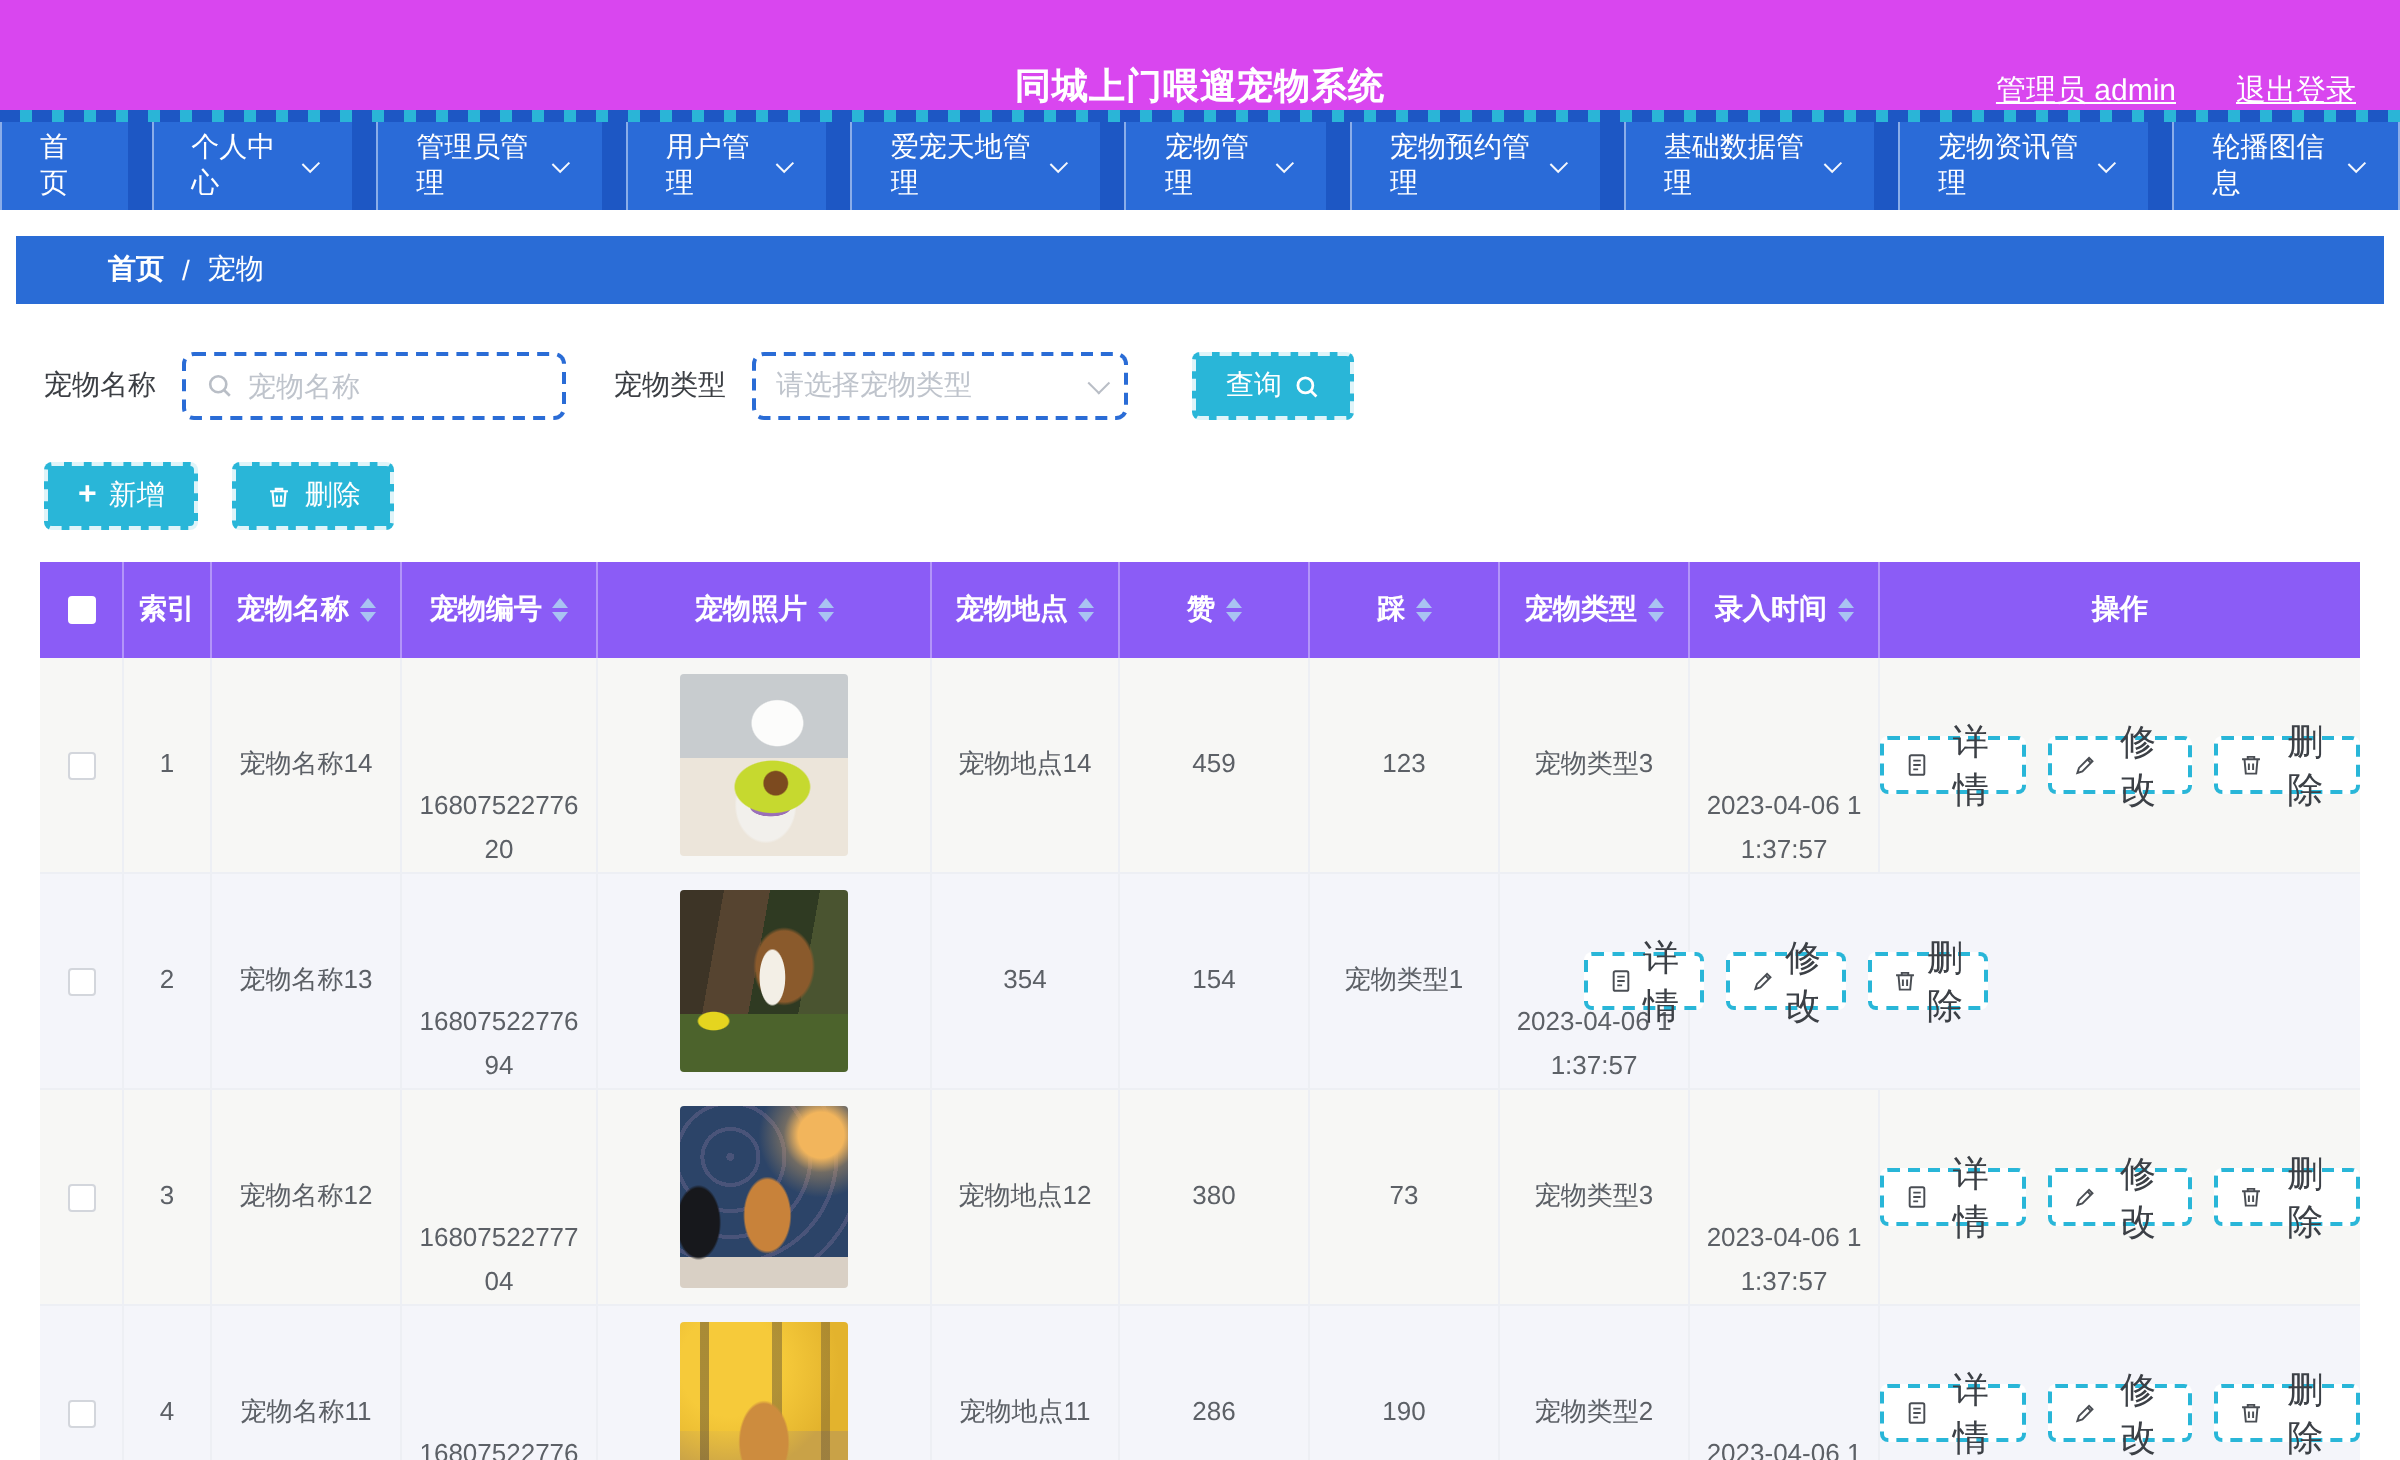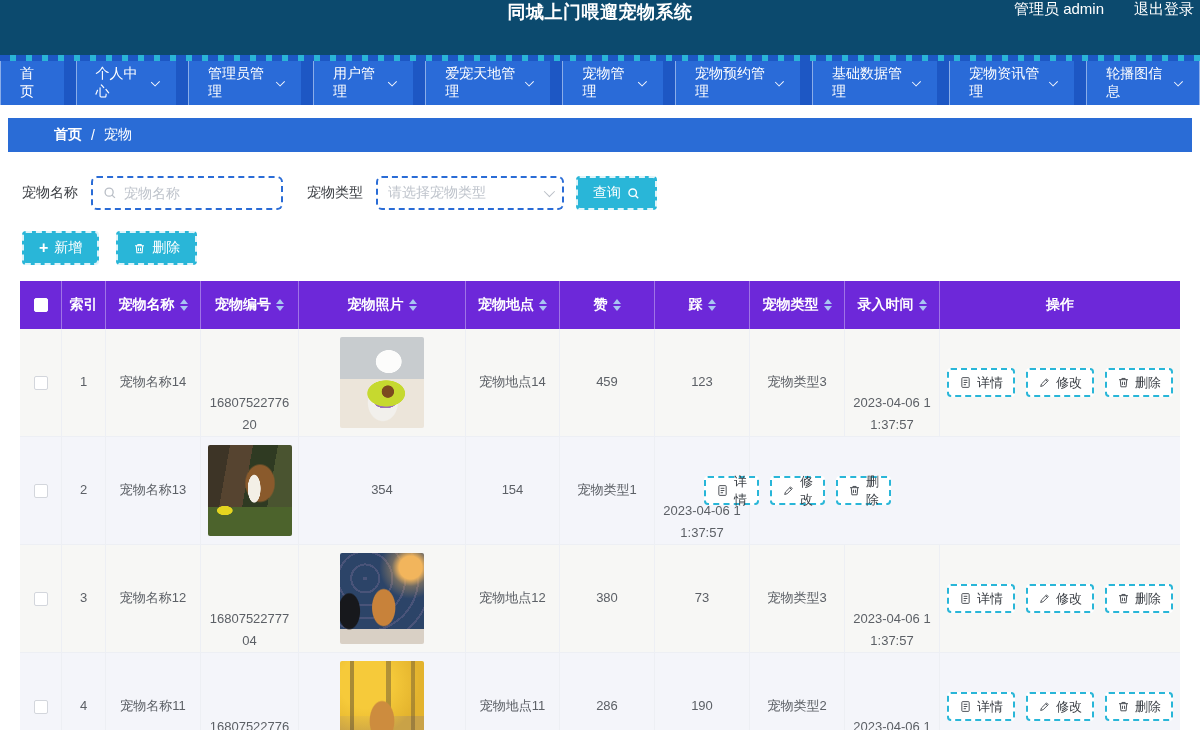--- a/index.html
+++ b/index.html
@@ -7,7 +7,7 @@
     font-family:"Liberation Sans","DejaVu Sans",sans-serif; }
 
   
-  .header { height:55px; background:#0c4a6e; position:relative; display:flex; align-items:flex-start; }
+  .header { height:55px; background:#d946ef; position:relative; display:flex; align-items:flex-end; }
   .header-title { position:absolute; left:0; right:0; text-align:center; color:#fff;
     font-size:18px; font-weight:bold; letter-spacing:.5px; }
   .header-right { margin-left:auto; z-index:2; display:flex; gap:30px; padding-right:6px;

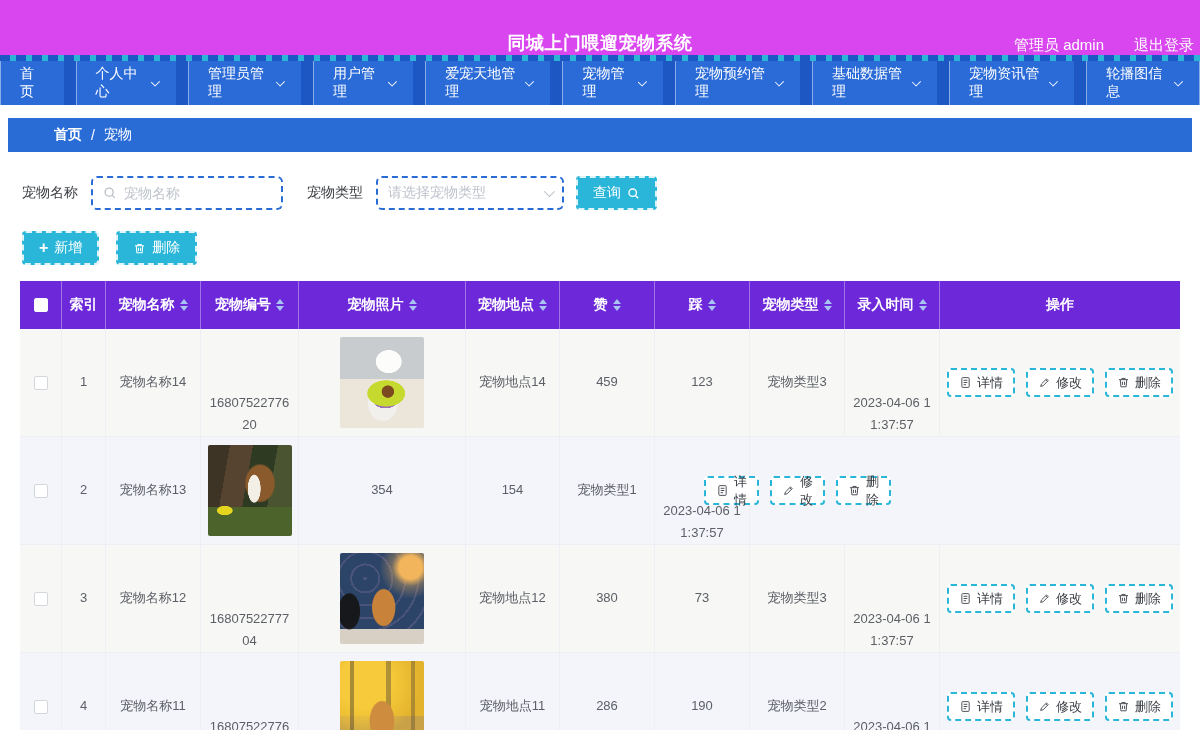--- a/index.html
+++ b/index.html
@@ -10,8 +10,8 @@
   .header { height:55px; background:#d946ef; position:relative; display:flex; align-items:flex-end; }
   .header-title { position:absolute; left:0; right:0; text-align:center; color:#fff;
     font-size:18px; font-weight:bold; letter-spacing:.5px; }
-  .header-right { margin-left:auto; z-index:2; display:flex; gap:30px; padding-right:6px;
-    color:#fff; font-size:15px; }
+  .header-right { margin-left:auto; z-index:2; display:flex; gap:30px; padding-right:22px;
+    color:#fff; font-size:15px;text-decoration:underline; }
   .header-right span { cursor:pointer; }
 
   

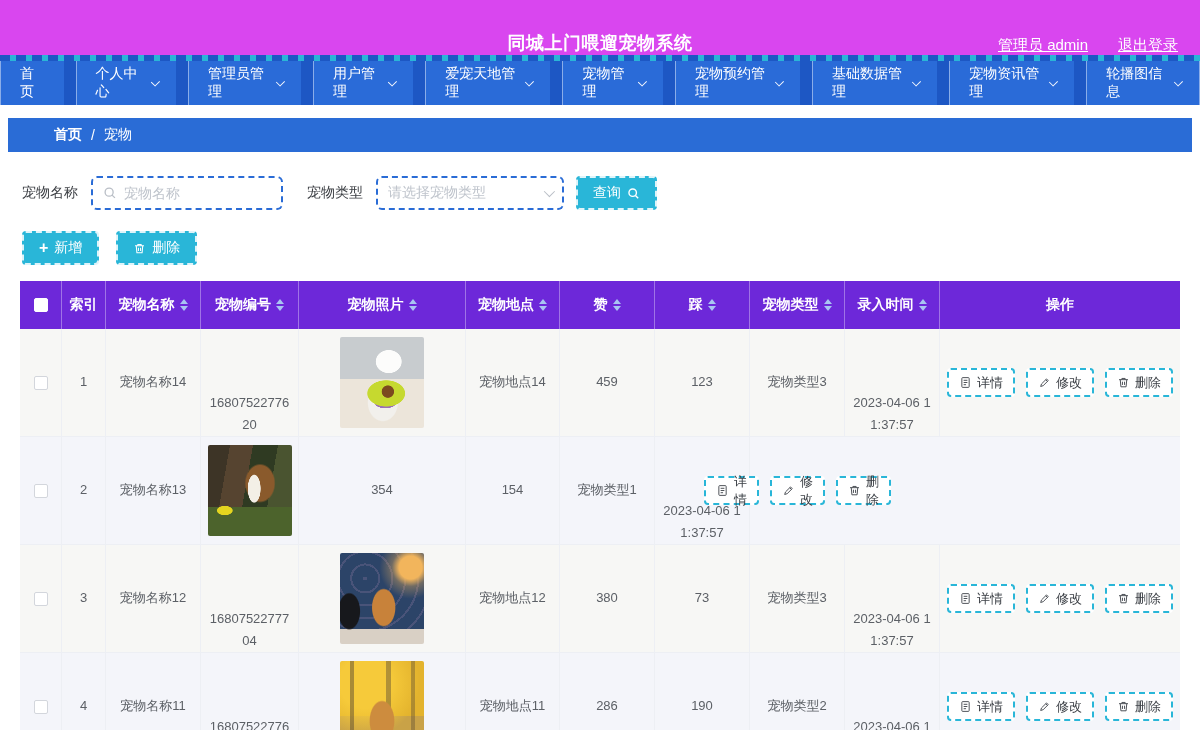--- a/index.html
+++ b/index.html
@@ -47,7 +47,7 @@
   .stamp-btn { background:#29b6d8; color:#fff; border:2px dashed rgba(255,255,255,.85);
     border-radius:4px; height:34px; display:inline-flex; align-items:center; justify-content:center;
     gap:6px; font-size:14px; padding:0 15px; cursor:pointer; font-family:inherit; }
-  .btn-search { margin-left:12px; }
+  .btn-search { margin-left:32px; }
   .toolbar { margin:21px 0 0 22px; display:flex; gap:17px; }
   .plus-glyph { font-size:16px; line-height:1; font-weight:bold; }
 

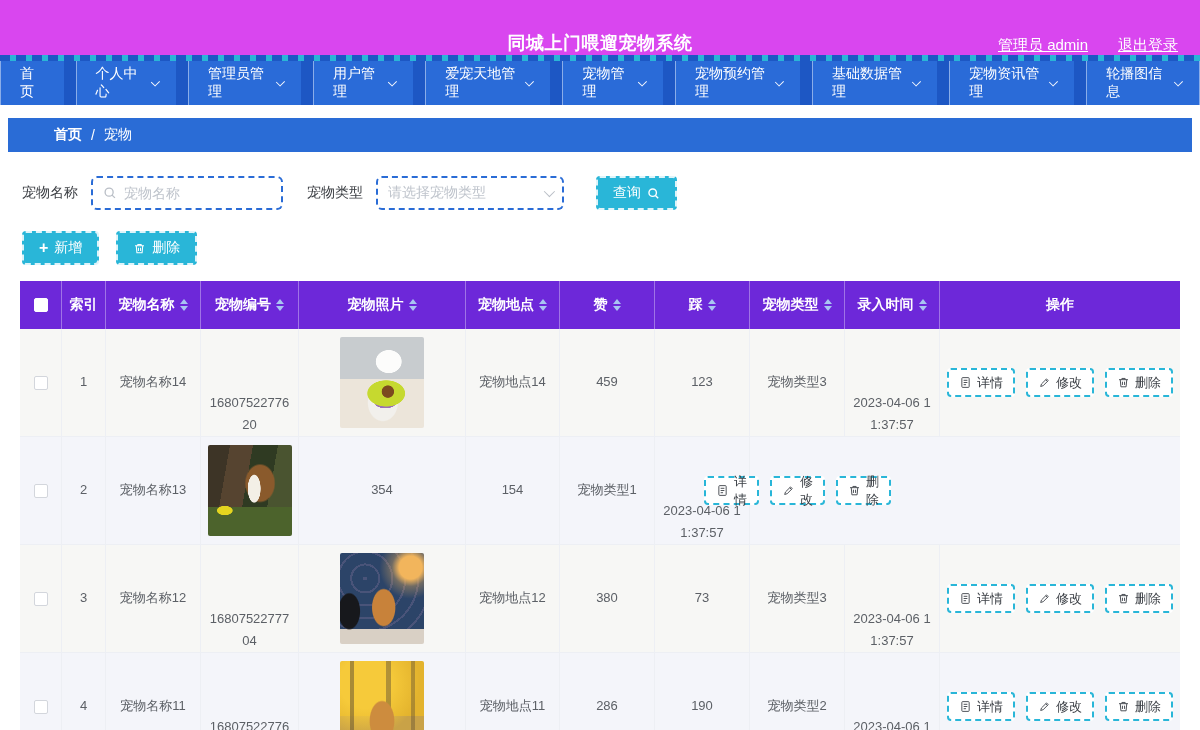--- a/index.html
+++ b/index.html
@@ -54,7 +54,7 @@
   
   .table { margin:16px 20px 0; width:1160px; }
   .trow { display:grid; grid-template-columns:42px 44px 95px 98px 167px 94px 95px 95px 95px 95px 240px; }
-  .thead { background:#6d28d9; }
+  .thead { background:#8b5cf6; }
   .th { height:48px; display:flex; align-items:center; justify-content:center; gap:5px;
     color:#fff; font-size:14px; font-weight:bold; border-right:1px solid rgba(255,255,255,.35); }
   .th:last-child { border-right:none;text-align:right; }

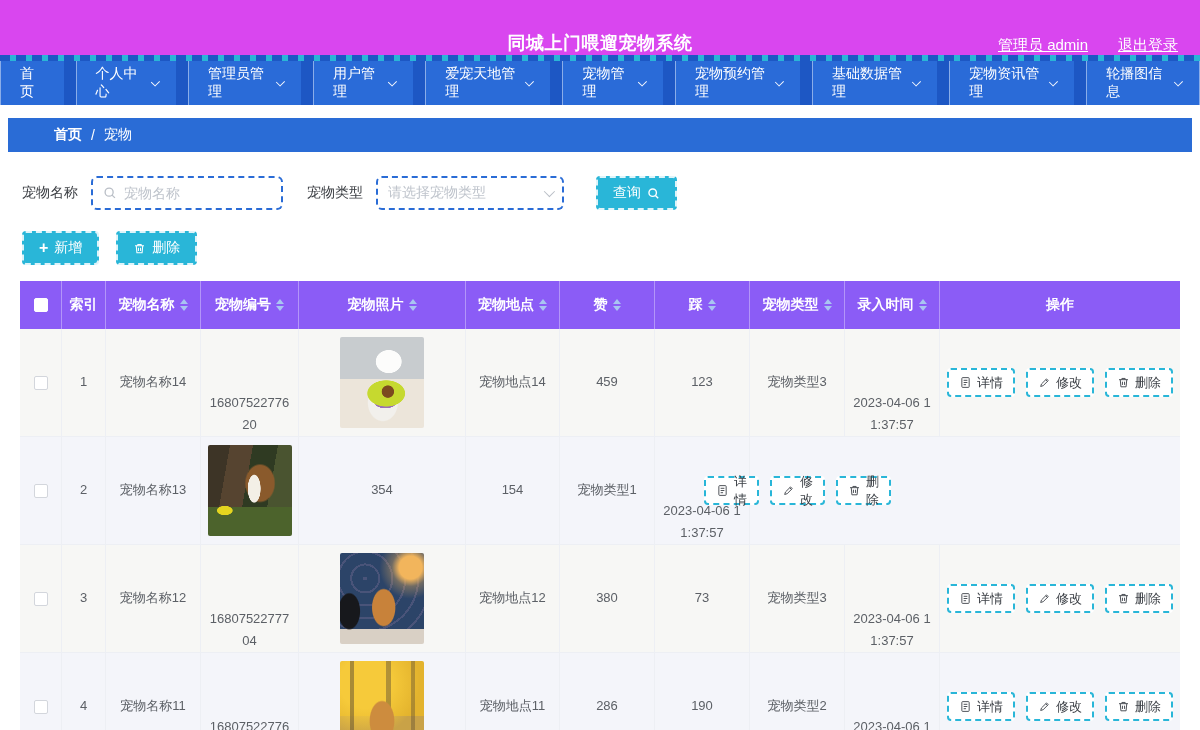--- a/index.html
+++ b/index.html
@@ -107,7 +107,7 @@
 
   .ops { display:flex; gap:11px; }
   .op-btn { background:#fff; border:2px dashed #29b6d8; border-radius:4px; height:29px;
-    display:inline-flex; align-items:center; gap:5px; padding:0 10px; font-size:13px;
+    display:inline-flex; align-items:center; gap:5px; padding:0 10px; font-size:18px;
     color:#3c4046; cursor:pointer; font-family:inherit; }
   .op-btn svg { flex:none; }
 </style>

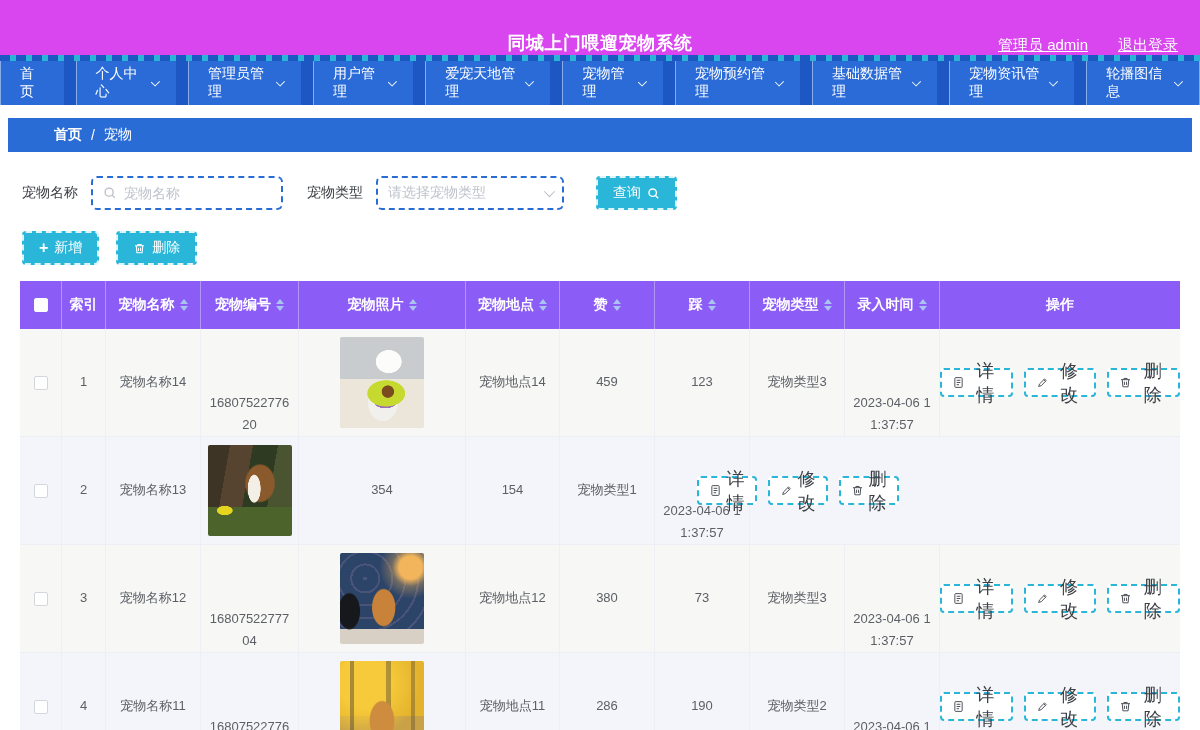--- a/index.html
+++ b/index.html
@@ -343,6 +343,9 @@
         <div class="td">
           <span>宠物名称13</span>
         </div>
+        <div class="td code">
+          <span>1680752277694</span>
+        </div>
         <div class="td">
           <div class="pet-photo" data-photo="p2"></div>
         </div>

